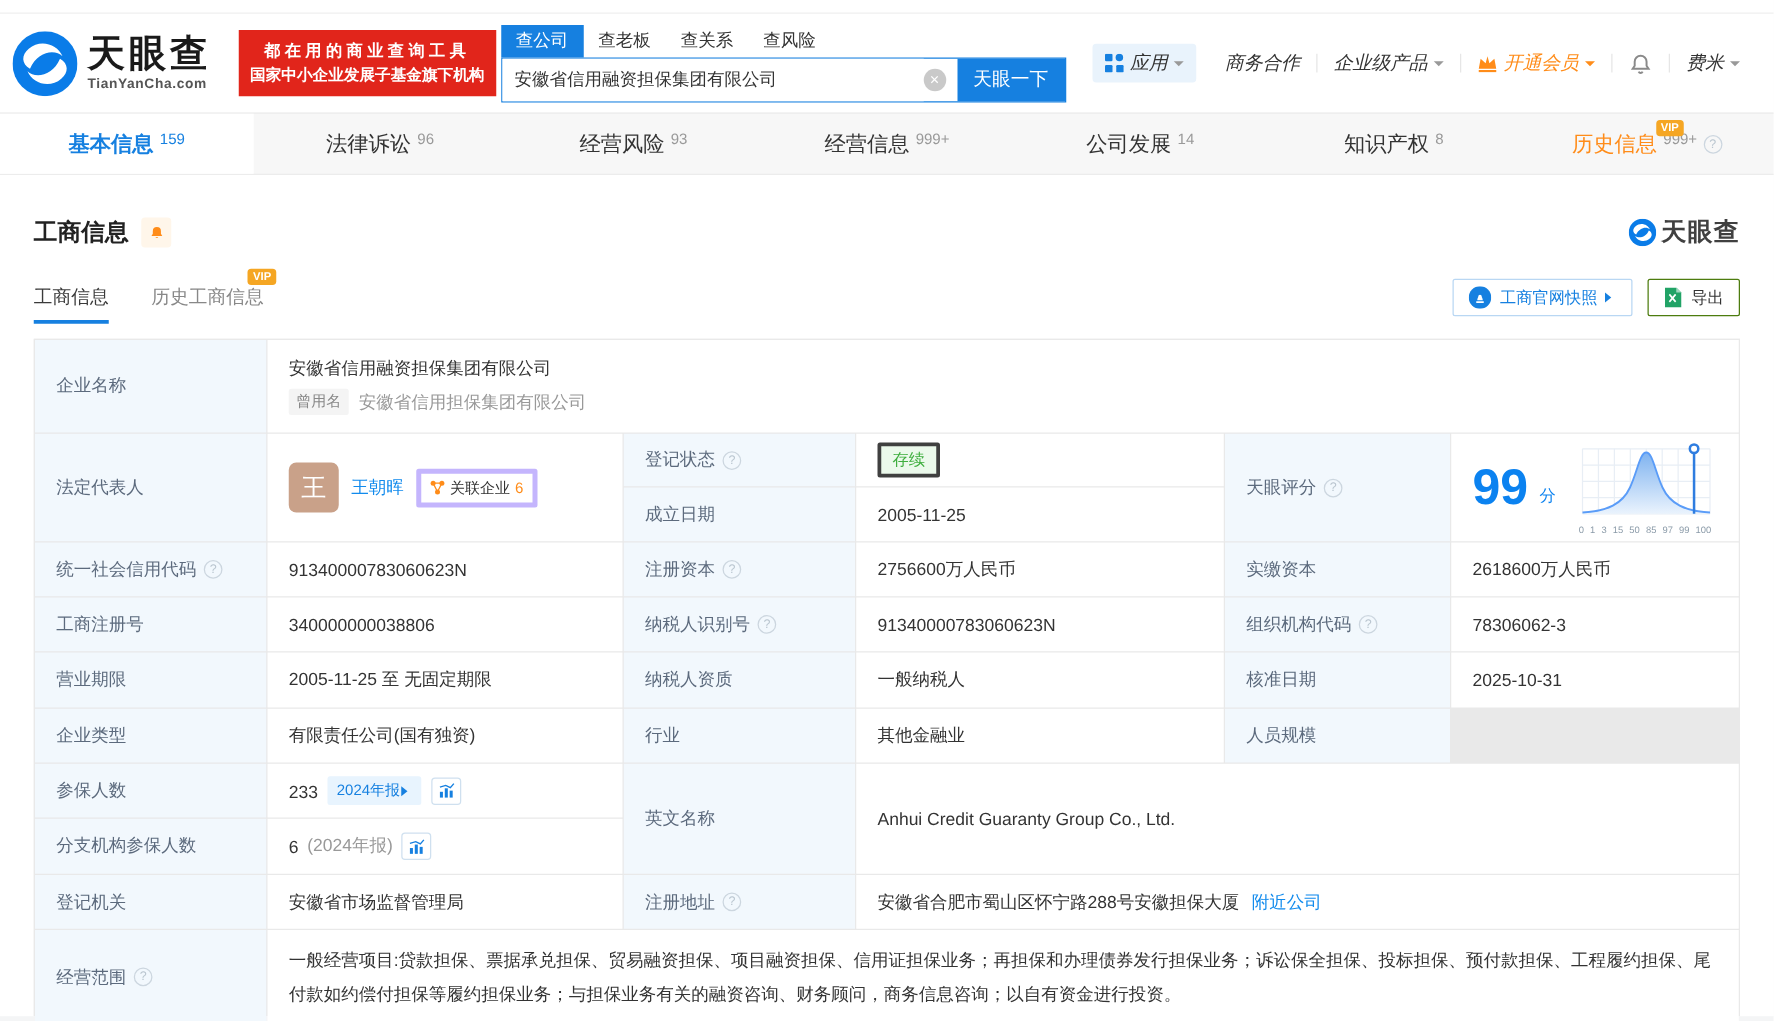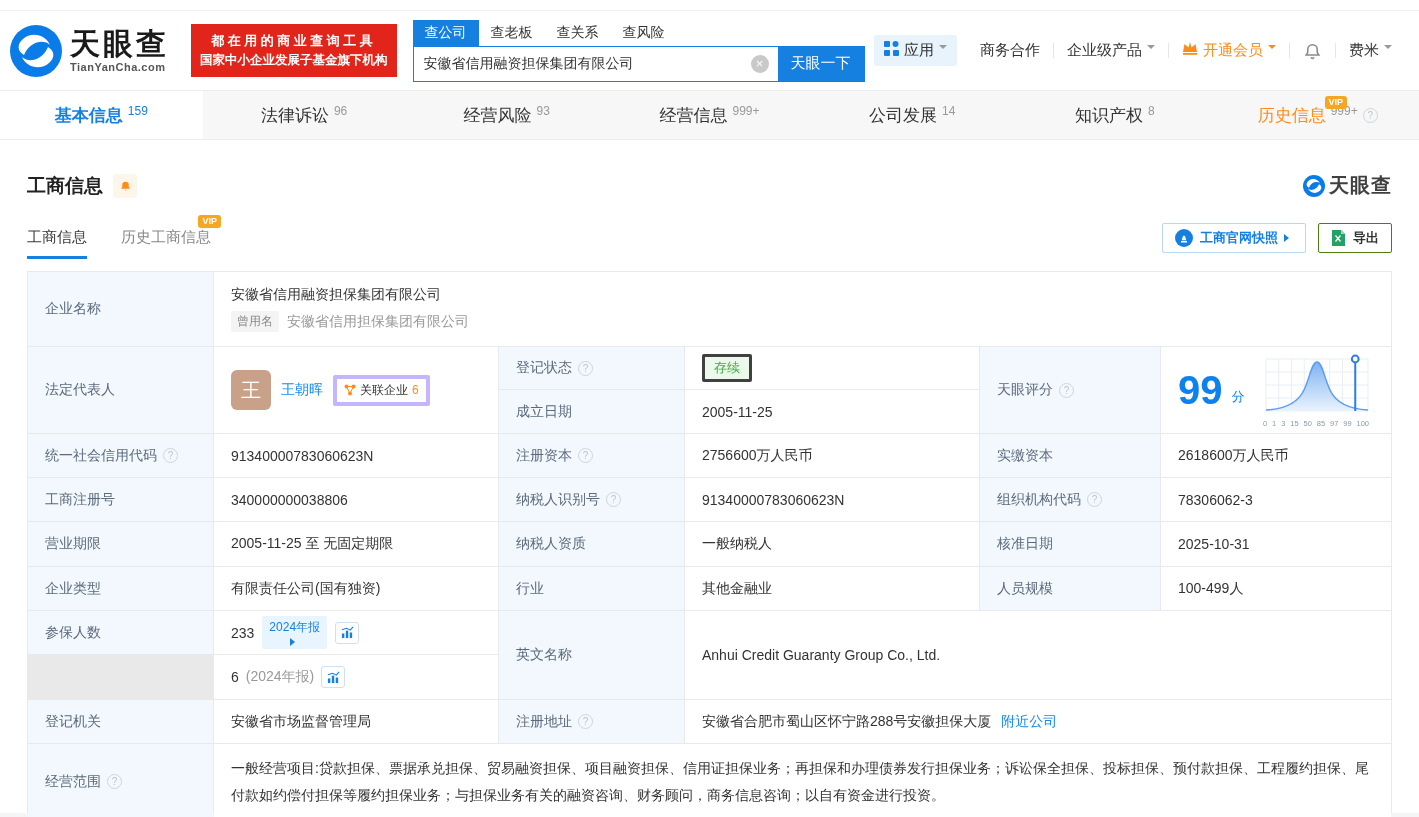--- a/index.html
+++ b/index.html
@@ -17,7 +17,7 @@
   .slogan .s1 { font-size:13px; font-weight:bold; letter-spacing:3.5px; line-height:1.5; }
   .slogan .s2 { font-size:12.5px; font-weight:bold; line-height:1.5; }
 
-  .search-blk { margin-left:16px; width:452px; }
+  .search-blk { margin-left:4px; width:452px; }
   .stabs { display:flex; align-items:flex-end; gap:0; }
   .stab { font-size:14px; color:#333; padding:4px 12px; cursor:pointer; }
   .stab.active { background:#1680e0; color:#fff; }

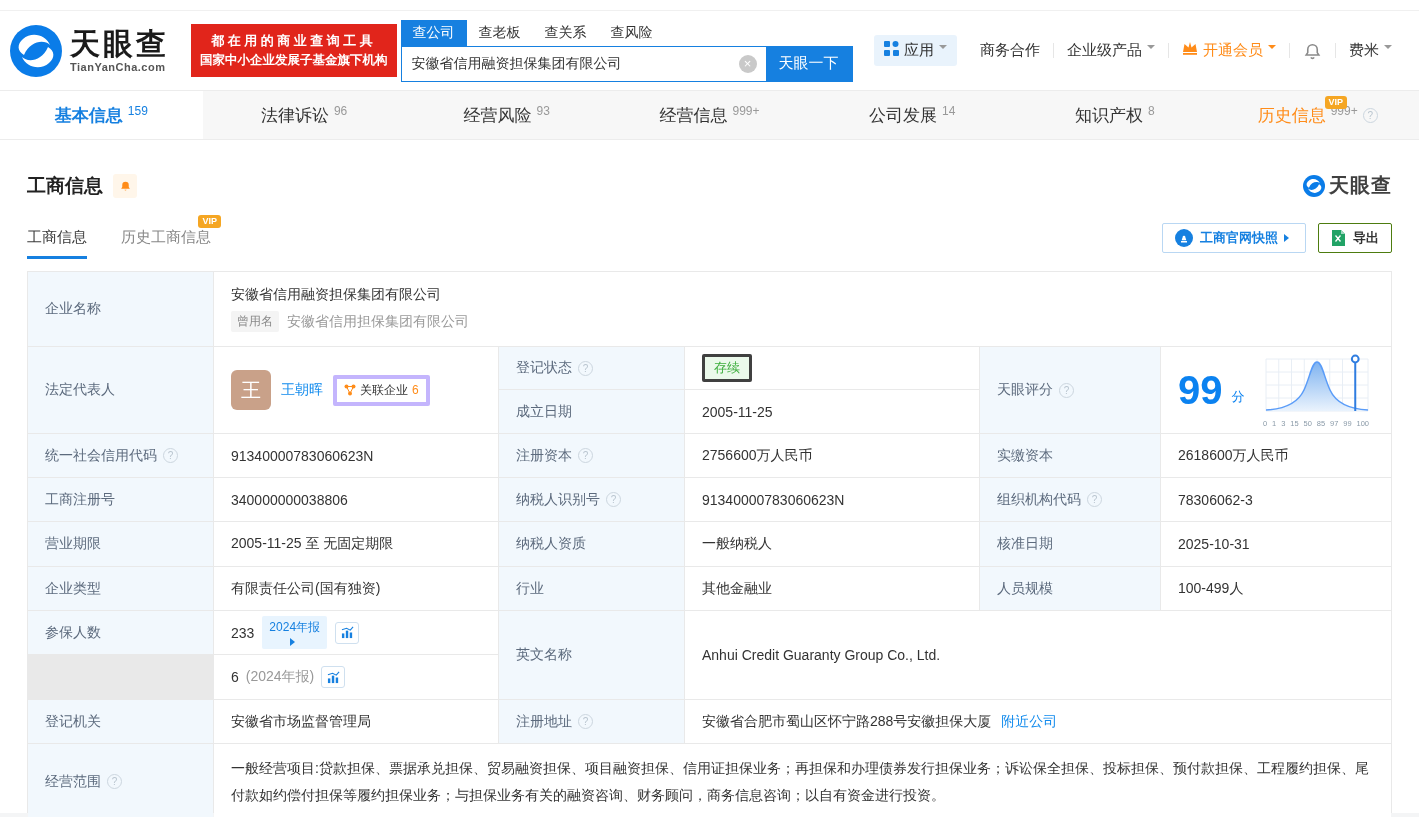--- a/index.html
+++ b/index.html
@@ -30,7 +30,7 @@
     font-family:inherit; }
 
   .nav { margin-left:auto; display:flex; align-items:center; }
-  .nav-item { display:flex; gap:5px; padding:0 13px; font-size:15px; color:#333; cursor:pointer; }
+  .nav-item { display:flex; align-items:center; gap:5px; padding:0 13px; font-size:15px; color:#333; cursor:pointer;font-style:italic; }
   .nav-sep { width:1px; height:15px; background:#e6e6e6; }
   .apps-pill { background:#e9f3fc; border-radius:3px; padding:6px 10px; margin-right:10px; }
   .caret { width:0; height:0; border:4px solid transparent; border-top-color:#999; margin-top:4px; }

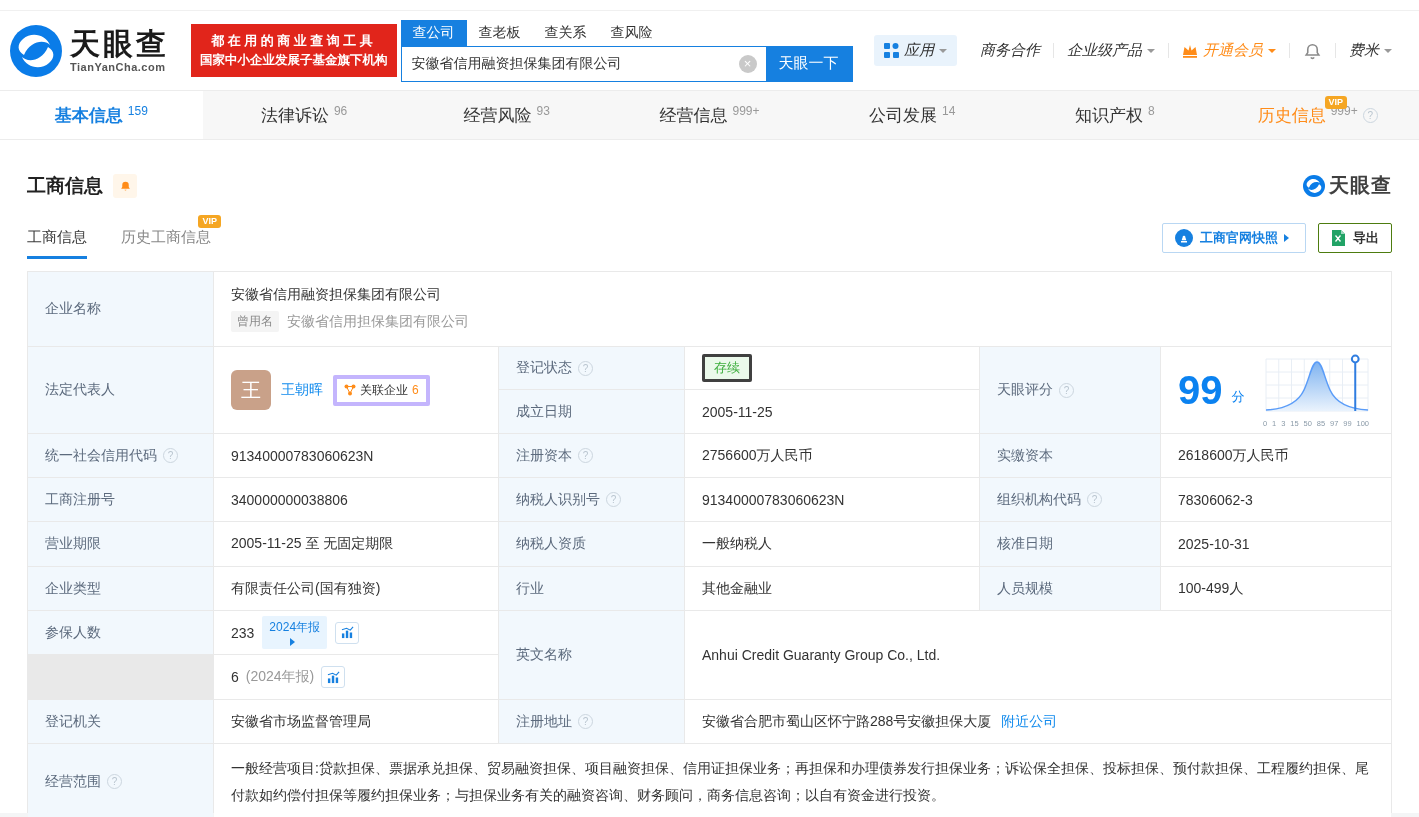--- a/index.html
+++ b/index.html
@@ -71,7 +71,7 @@
   .subtab.active::after { content:""; position:absolute; left:0; right:0; bottom:0; height:3px;
     background:#1680e0; }
   .subtab .vip-badge { position:absolute; top:-13px; right:-10px; }
-  .act-btns { margin-left:auto; display:flex; gap:12px; padding-bottom:6px;font-weight:bold; }
+  .act-btns { margin-left:auto; display:flex; gap:12px; padding-bottom:6px; }
   .btn { display:flex; align-items:center; gap:7px; height:30px; padding:0 12px; background:#fff;
     border-radius:2px; font-size:13px; cursor:pointer; }
   .btn.snapshot { border:1px solid #b9d7f3; color:#1680e0; }

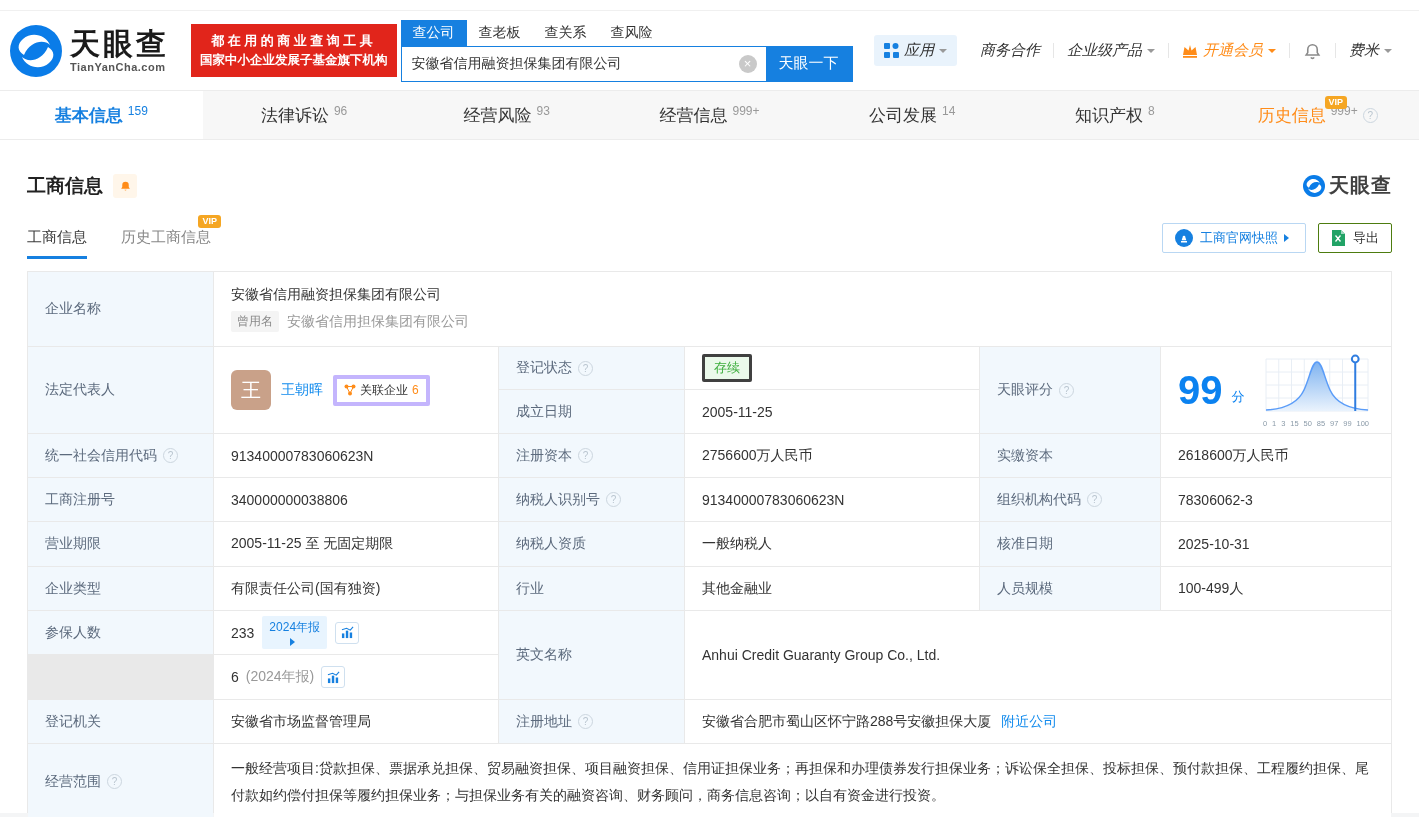--- a/index.html
+++ b/index.html
@@ -429,9 +429,6 @@
     <div class="cell lbl" style="grid-area:7/5">
         <span>人员规模</span>
       </div>
-    <div class="cell val" style="grid-area:7/6">
-        <span>100-499人</span>
-      </div>
 
     <div class="cell lbl" style="grid-area:8/1">
         <span>参保人数</span>

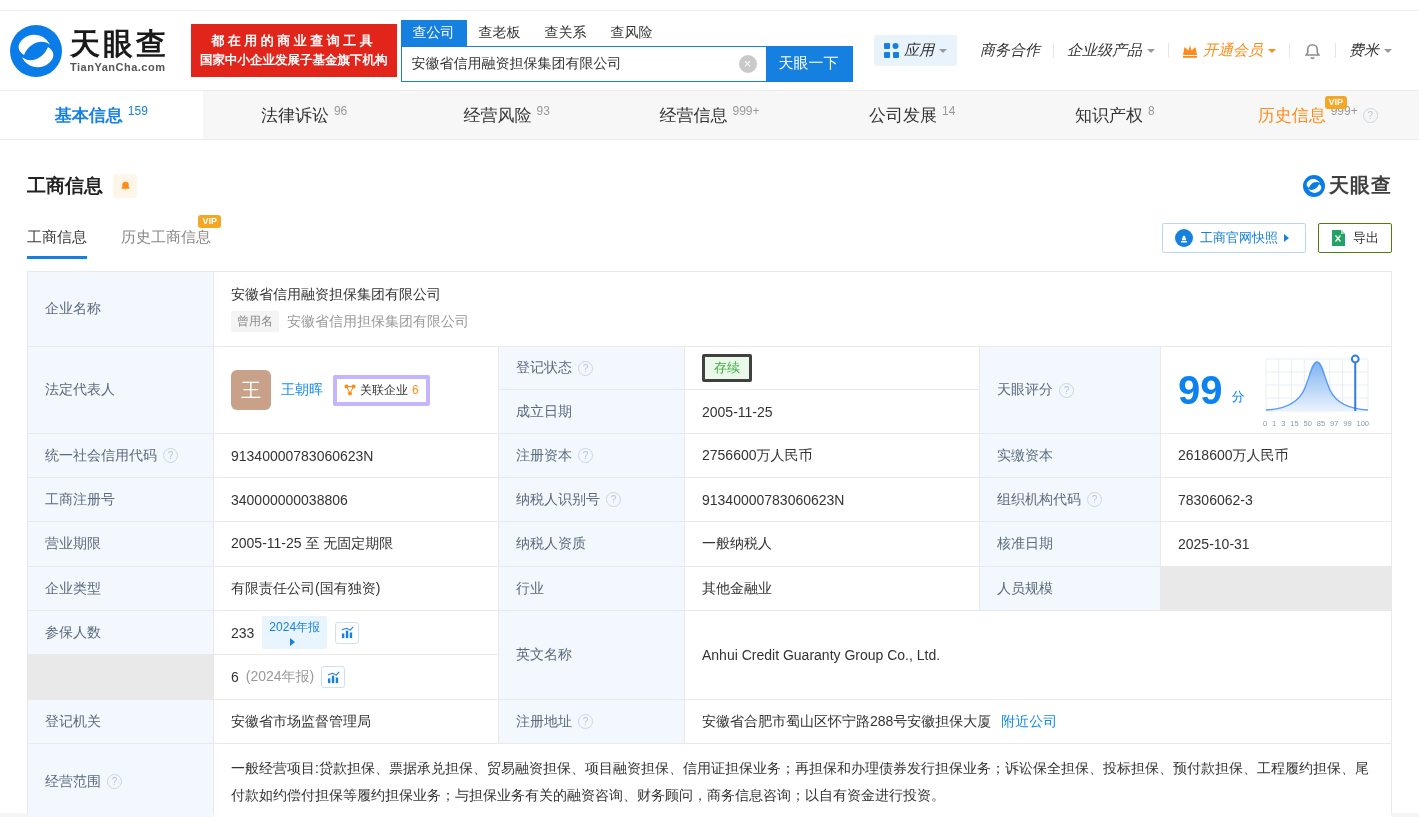--- a/index.html
+++ b/index.html
@@ -96,7 +96,7 @@
     padding:3px 7px; font-size:12px; color:#333; cursor:pointer; background:#fff; }
   .rel-cnt { color:#ff8c19; }
   .pill-report { display:flex; align-items:center; gap:2px; background:#e8f4fe; color:#1680e0;
-    font-size:12px; padding:3px 7px; border-radius:2px; cursor:pointer;flex-direction:column; }
+    font-size:12px; padding:3px 7px; border-radius:2px; cursor:pointer; }
   .chart-btn { width:24px; height:22px; border:1px solid #cfe0ef; border-radius:3px; display:flex;
     align-items:center; justify-content:center; cursor:pointer; background:#fff; }
   .muted { color:#999; }

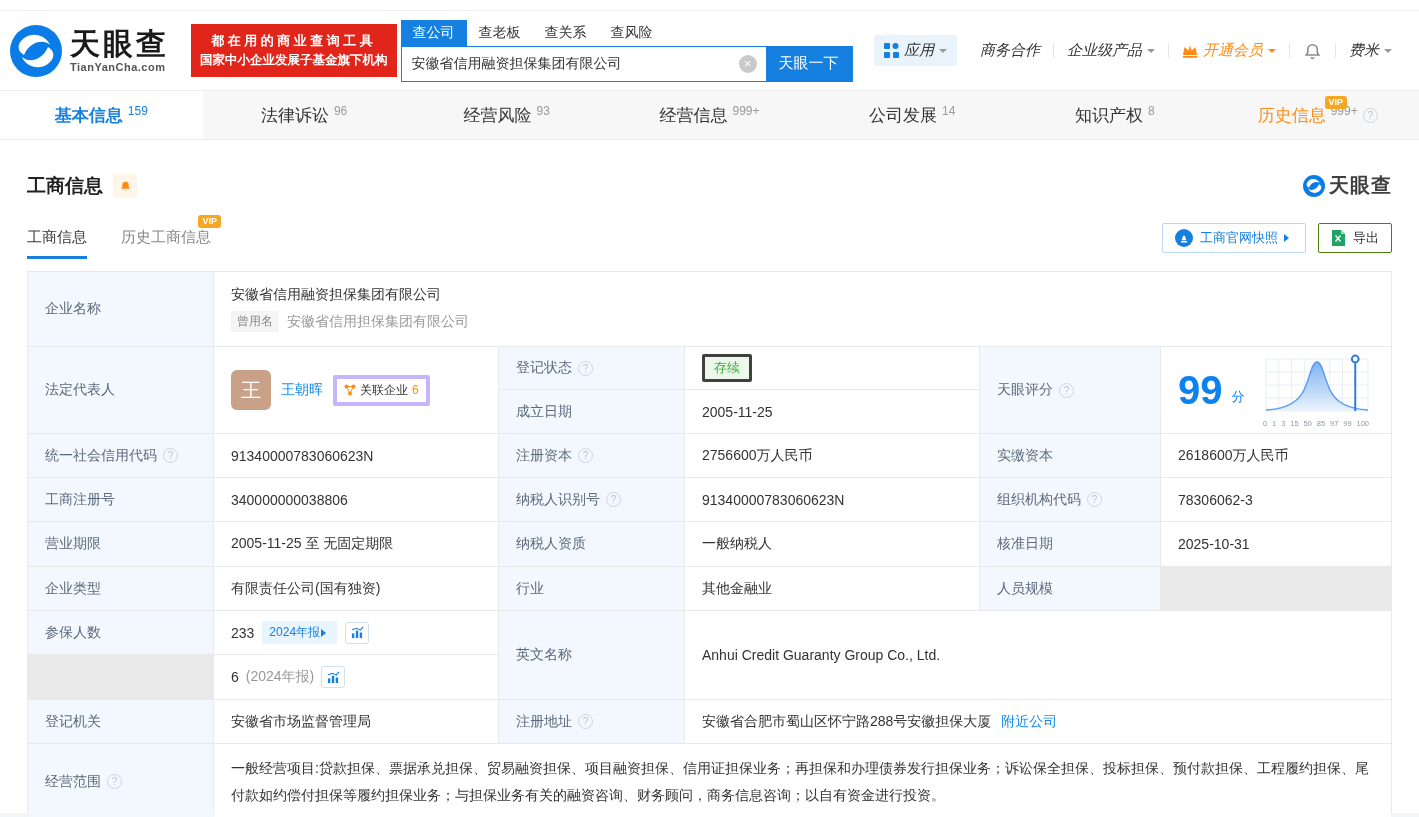--- a/index.html
+++ b/index.html
@@ -455,6 +455,9 @@
         <span>Anhui Credit Guaranty Group Co., Ltd.</span>
       </div>
 
+    <div class="cell lbl" style="grid-area:9/1">
+        <span>分支机构参保人数</span>
+      </div>
     <div class="cell val" style="grid-area:9/2;gap:7px">
       <span>6</span>
       <span class="muted">(2024年报)</span>

